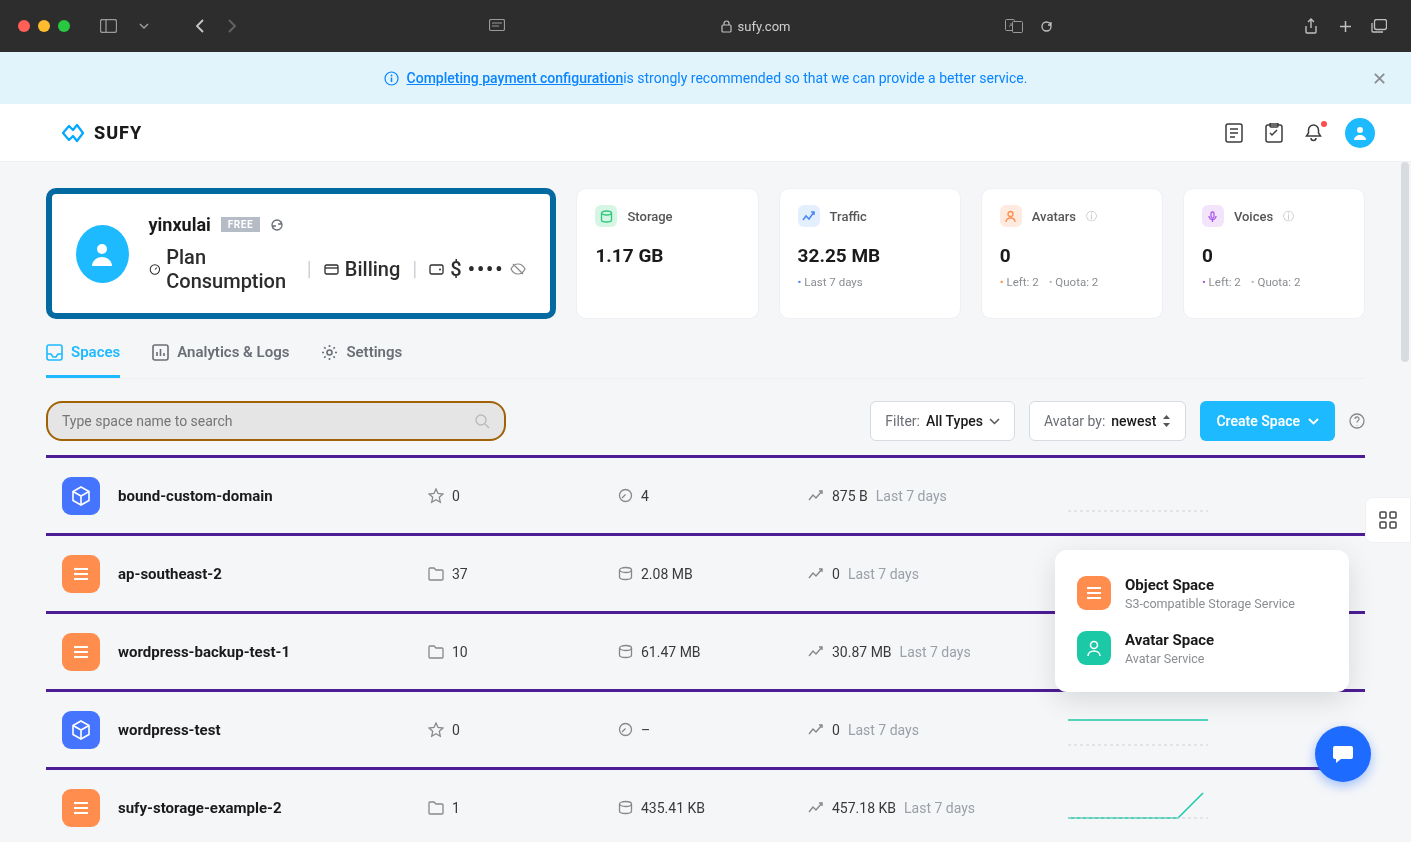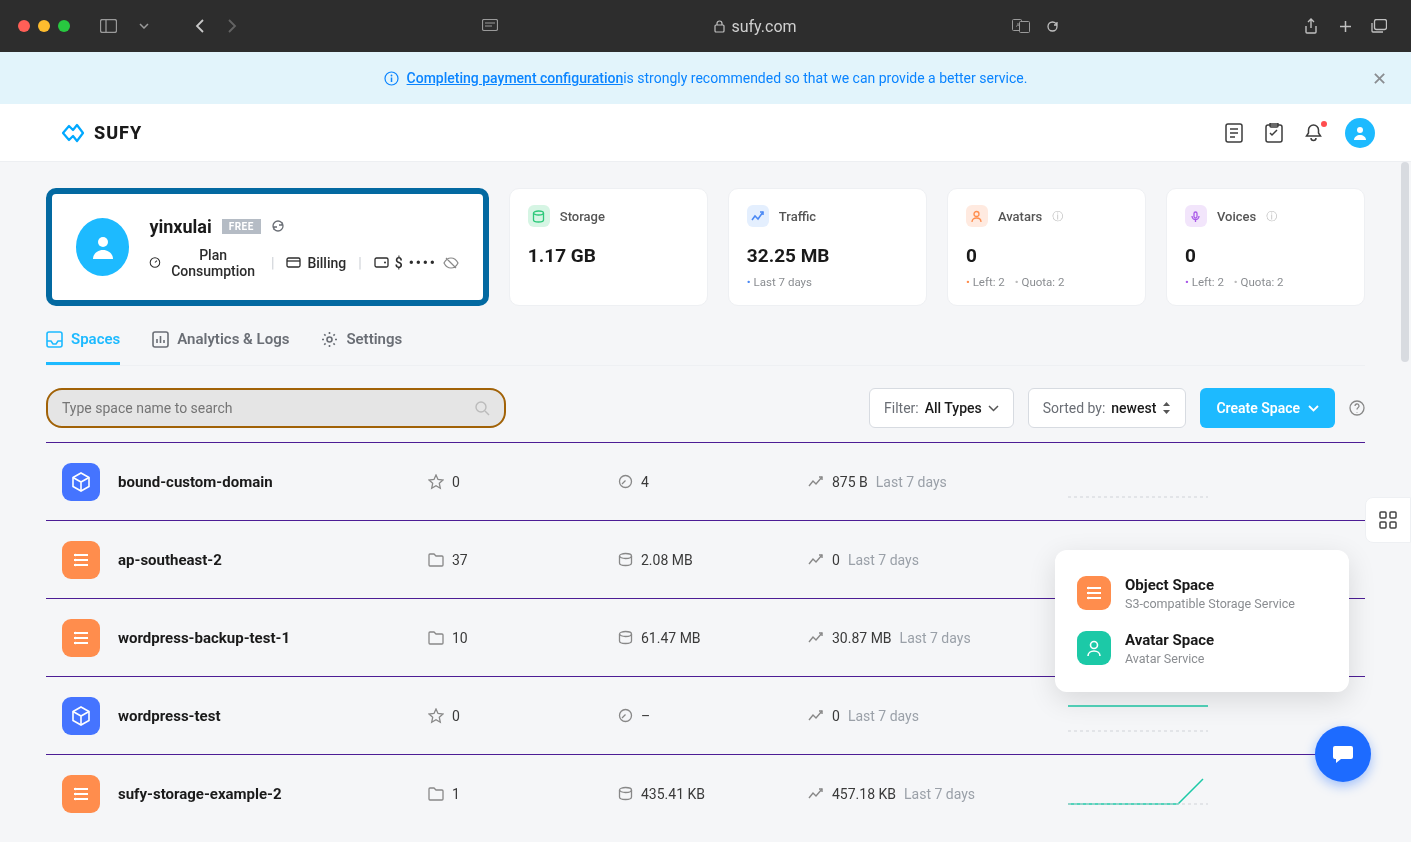--- a/index.html
+++ b/index.html
@@ -13,7 +13,7 @@
 .chrome-btn { color: #9a9a9a; display: flex; align-items: center; justify-content: center; width: 28px; height: 28px; }
 .chrome-nav { display: flex; gap: 4px; margin-left: 20px; }
 .chrome-center { flex: 1; display: flex; justify-content: center; align-items: center; gap: 10px; }
-.url-bar { color: #d0d0d0; font-size: 16px; display: flex; align-items: center; gap: 6px; }
+.url-bar { color: #d0d0d0; font-size: 13px; display: flex; align-items: center; gap: 6px; }
 .lock-icon { color: #9a9a9a; }
 .chrome-right { display: flex; gap: 6px; }
 

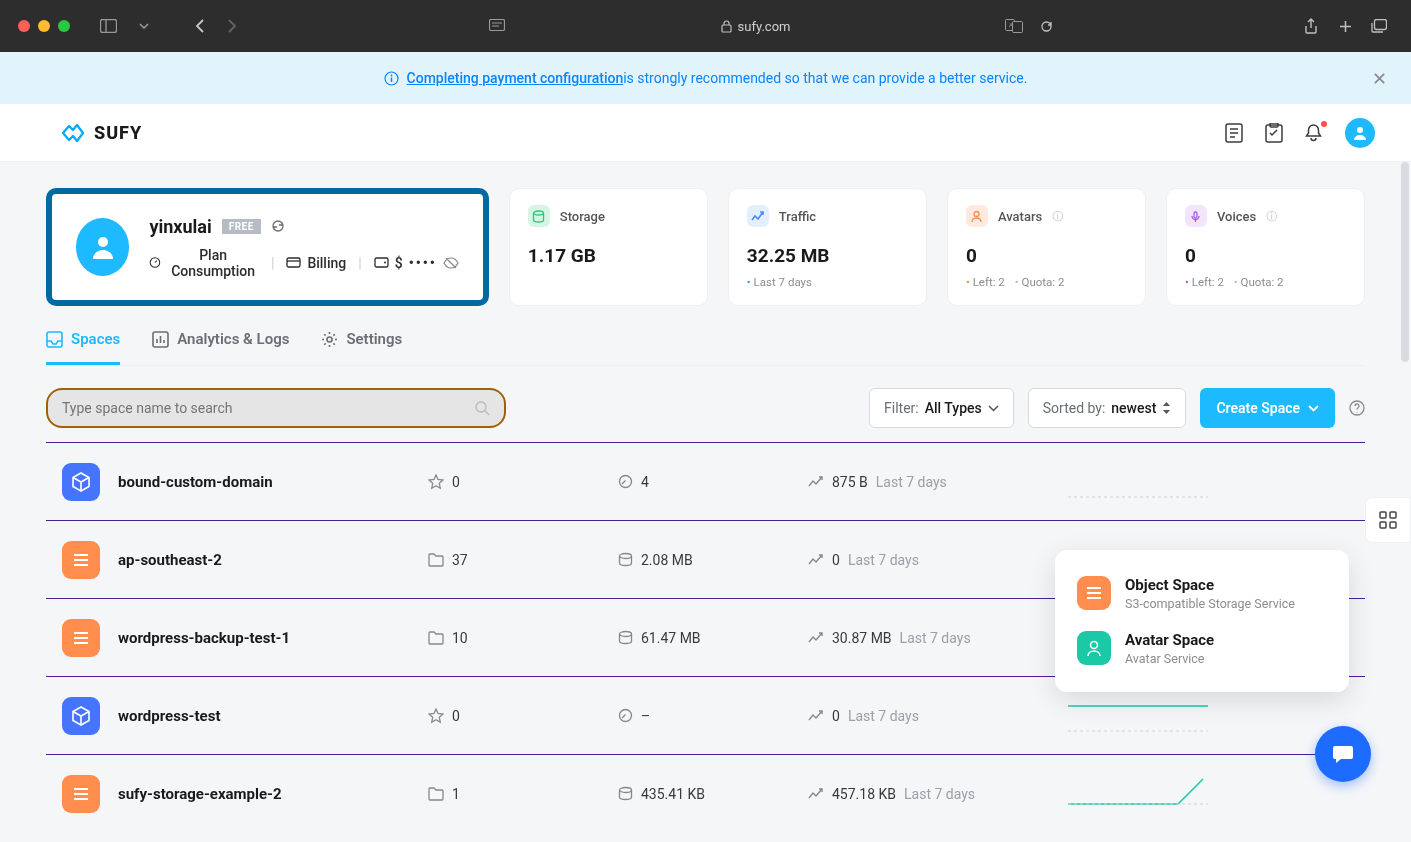--- a/index.html
+++ b/index.html
@@ -43,7 +43,7 @@
 .user-name { font-weight: 700; font-size: 18px; color: #1a1a1a; }
 .free-badge { background: #b5bcc5; color: #fff; font-size: 10px; font-weight: 700; padding: 2px 7px; border-radius: 0; letter-spacing: 0.5px; text-align: center; }
 .refresh-icon { color: #6a6e75; }
-.user-meta { display: flex; align-items: center; gap: 12px; font-size: 14px; color: #2c2c2c; font-weight: 500; text-align: center; }
+.user-meta { display: flex; align-items: center; gap: 12px; font-size: 20px; color: #2c2c2c; font-weight: 500; }
 .meta-item { display: flex; align-items: center; gap: 6px; }
 .meta-sep { color: #d0d3d8; }
 .dots { letter-spacing: 2px; font-weight: 700; }

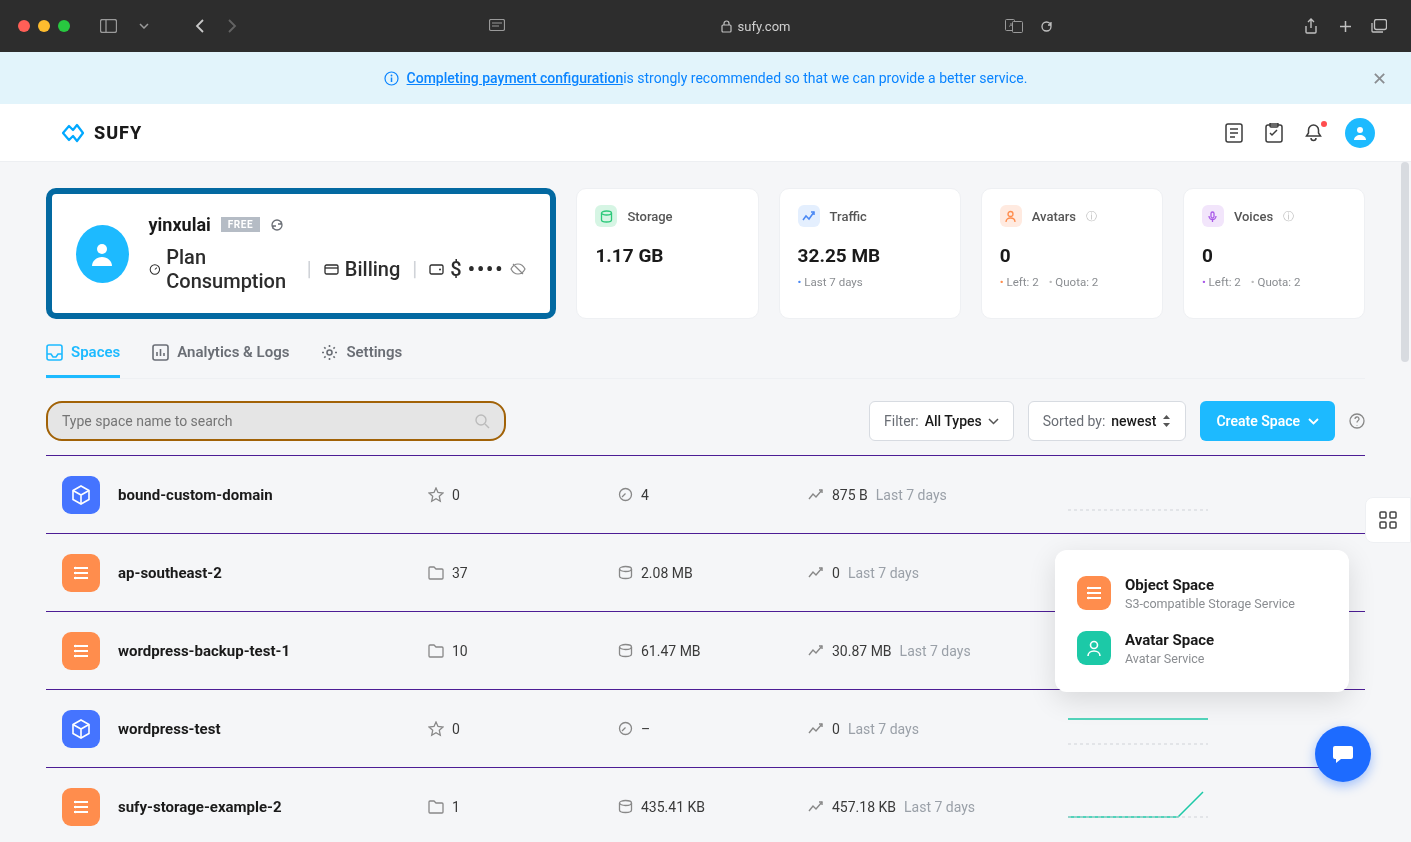--- a/index.html
+++ b/index.html
@@ -424,7 +424,7 @@
         </svg>
     </div>
     <div class="select-btn">
-      <span class="lbl">Sorted by:</span>
+      <span class="lbl">Avatar by:</span>
       <span class="val">newest</span>
       <svg width="9" height="12" viewBox="0 0 9 12">
           <path d="M4.5 0L1 4h7zM4.5 12L1 8h7z" fill="#555"></path>

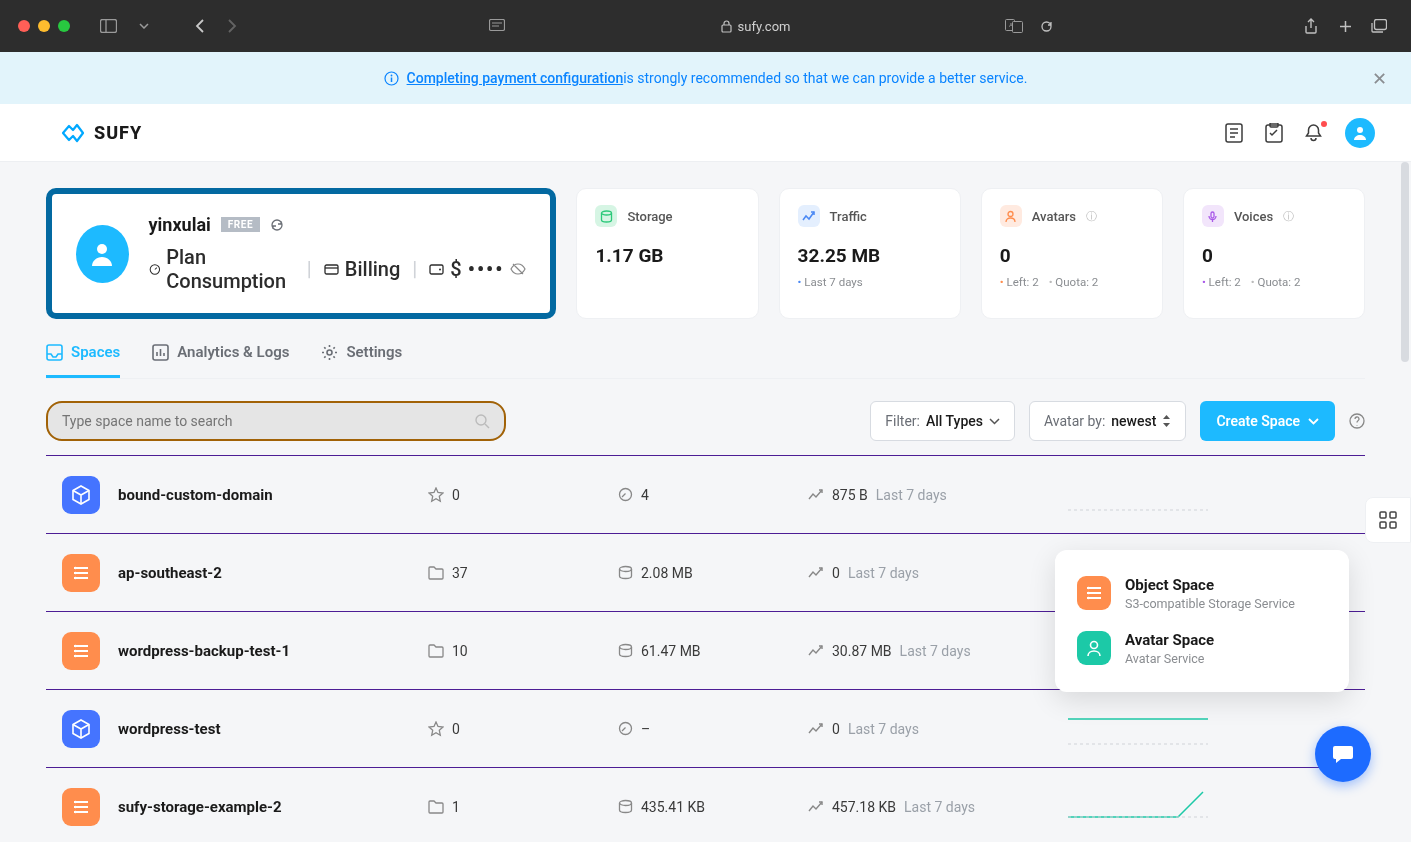--- a/index.html
+++ b/index.html
@@ -85,7 +85,7 @@
 
 
 .space-list { }
-.space-row { display: flex; align-items: center; height: 78px; border-top: 1px solid #4c1d95; padding: 0 16px; }
+.space-row { display: flex; align-items: center; height: 78px; border-top: 3px solid #4c1d95; padding: 0 16px; }
 .space-icon { width: 38px; height: 38px; border-radius: 9px; display: flex; align-items: center; justify-content: center; color: #fff; font-size: 18px; margin-right: 18px; }
 .icon-delivery { background: #4574ff; }
 .icon-object { background: #ff8d4d; }

